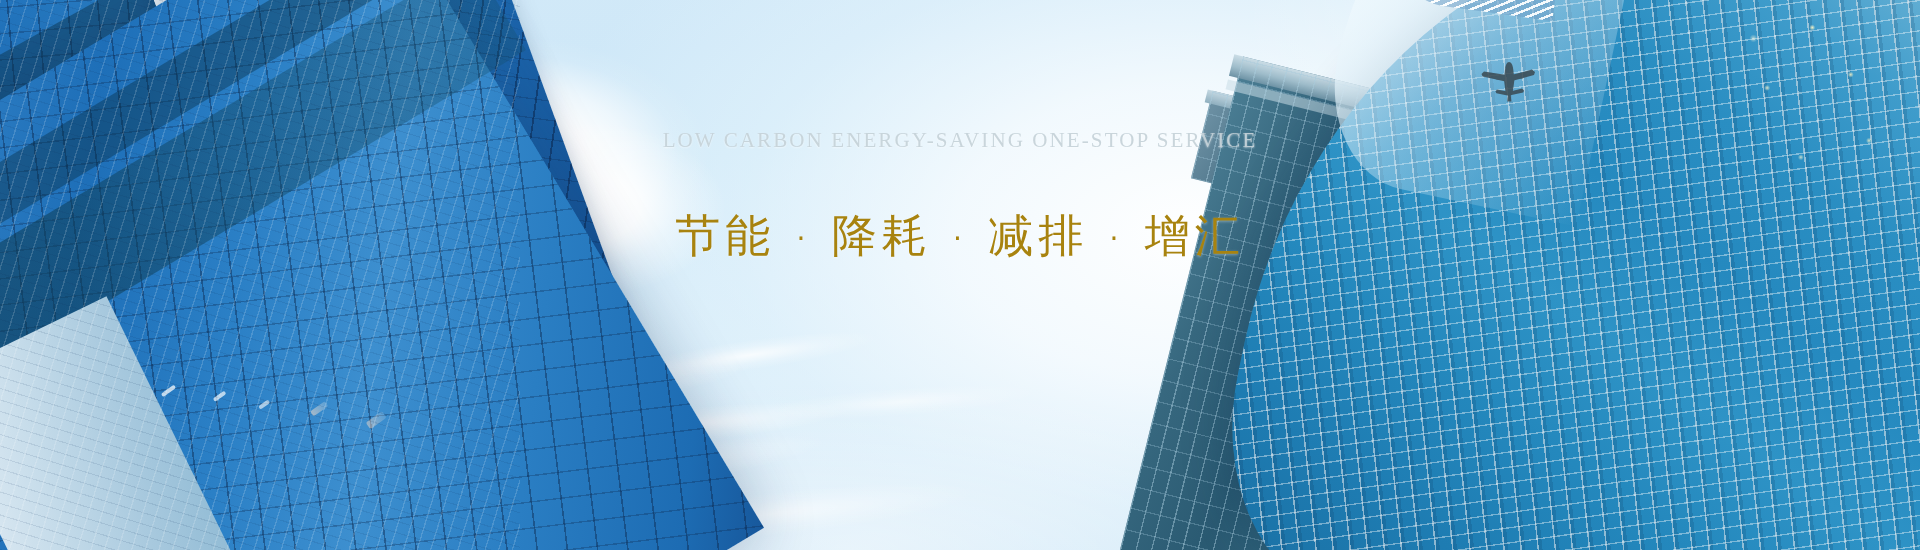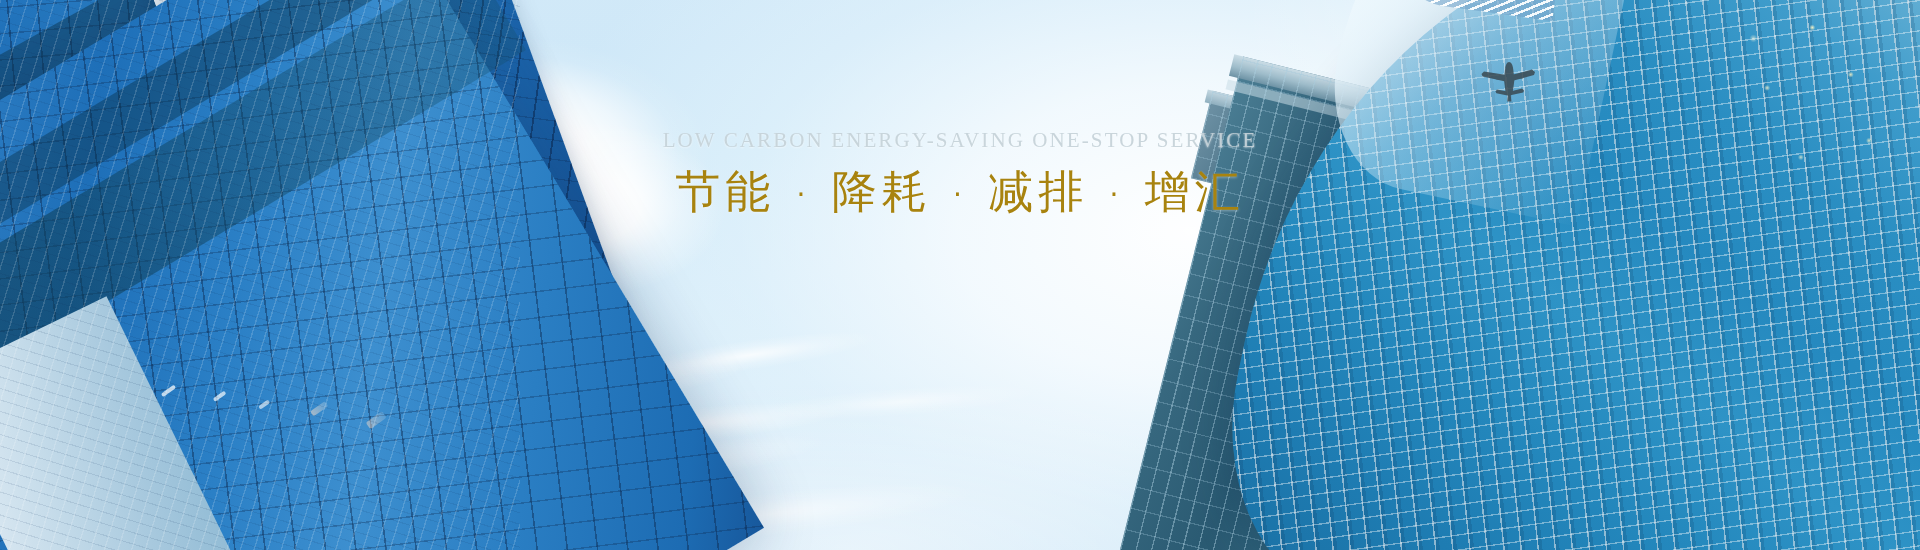--- a/index.html
+++ b/index.html
@@ -314,6 +314,7 @@
     display:flex; flex-direction:column; align-items:center;
     z-index:30;
     pointer-events:none;
+    gap:44px;
   }
   .text-block > * { pointer-events:auto; }
 

